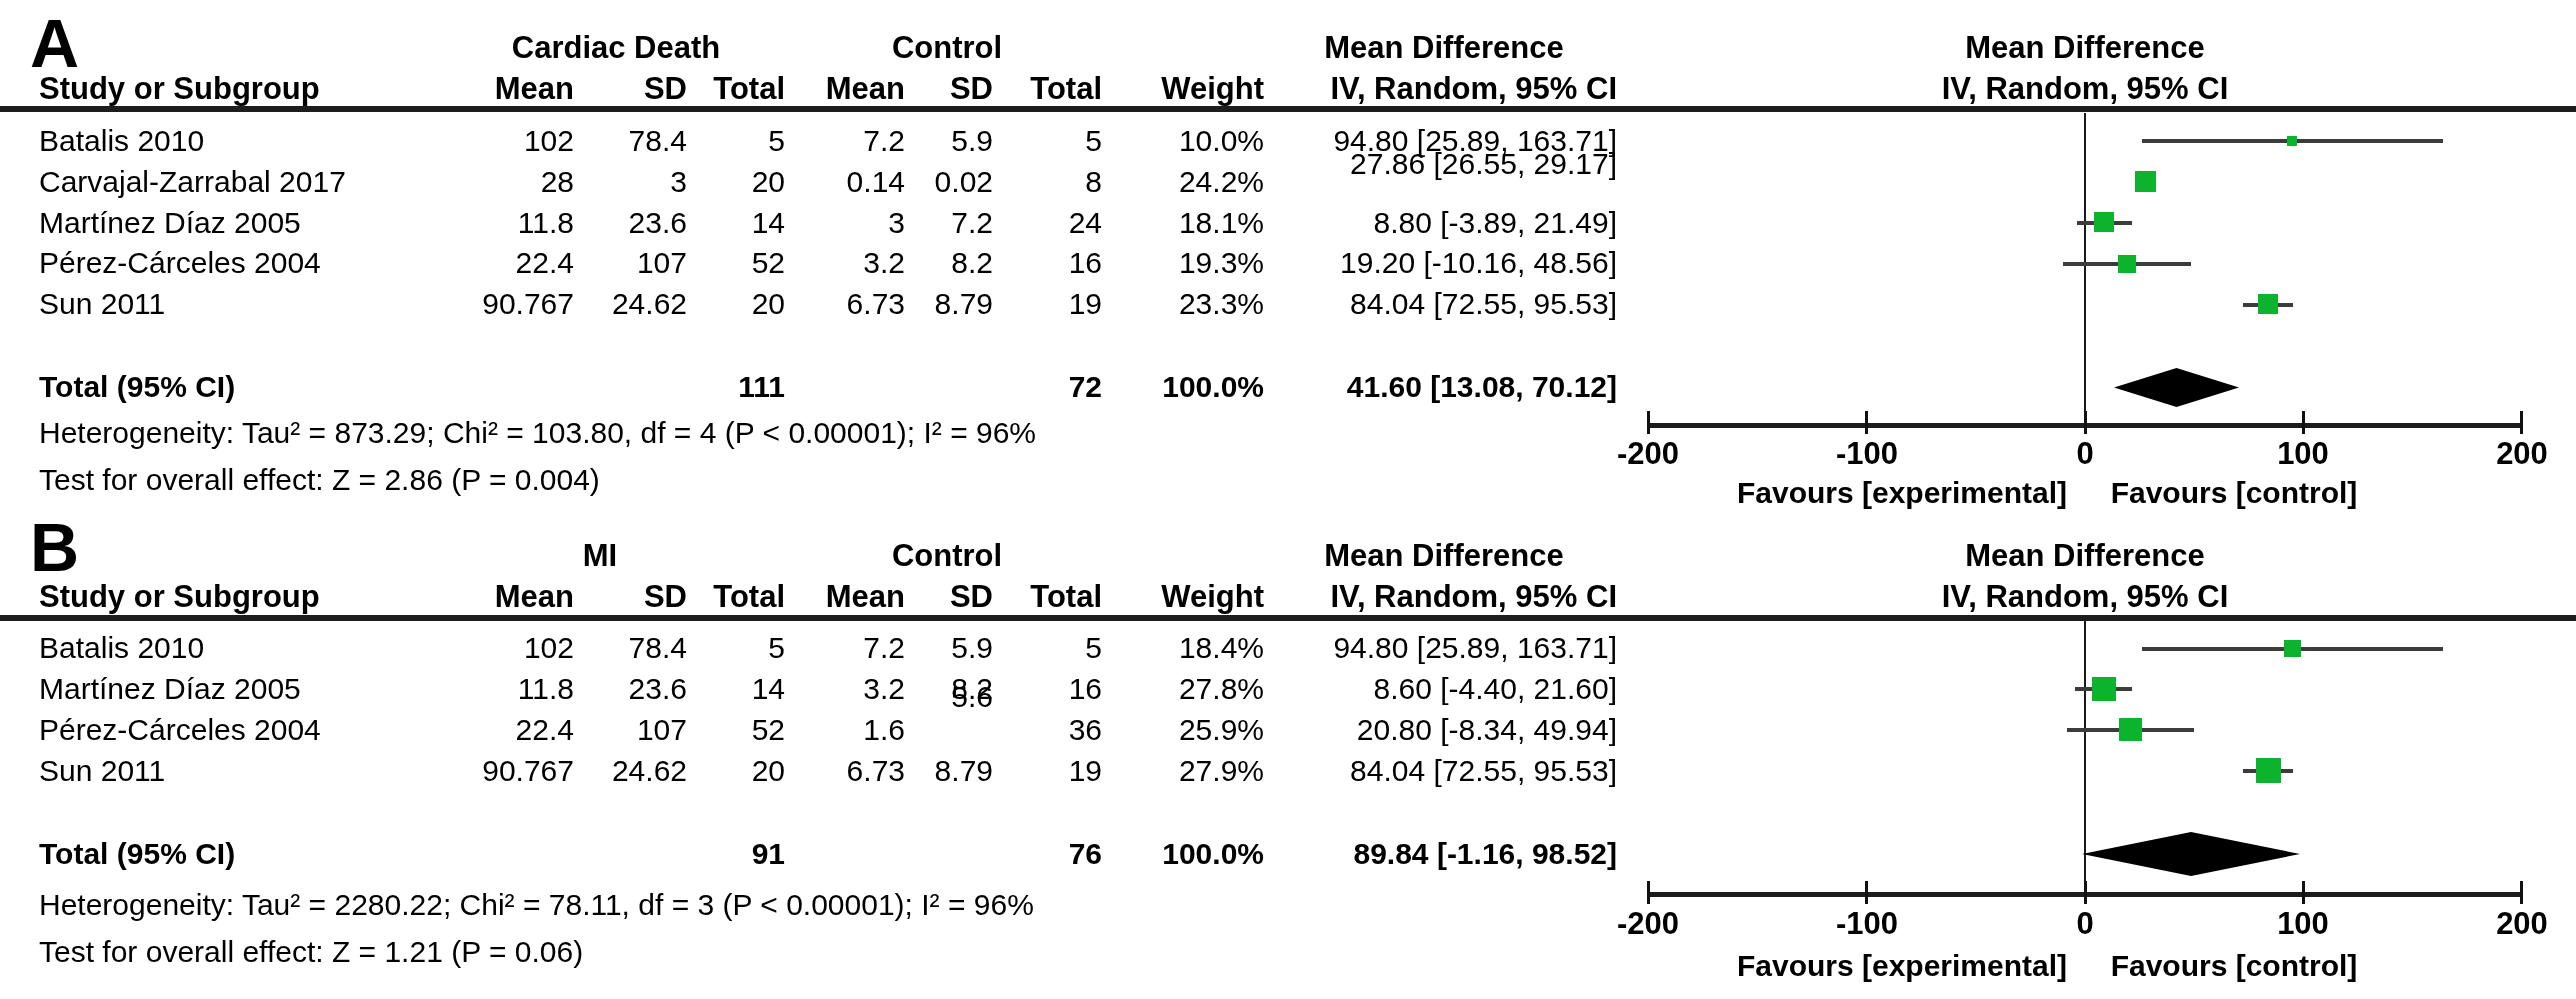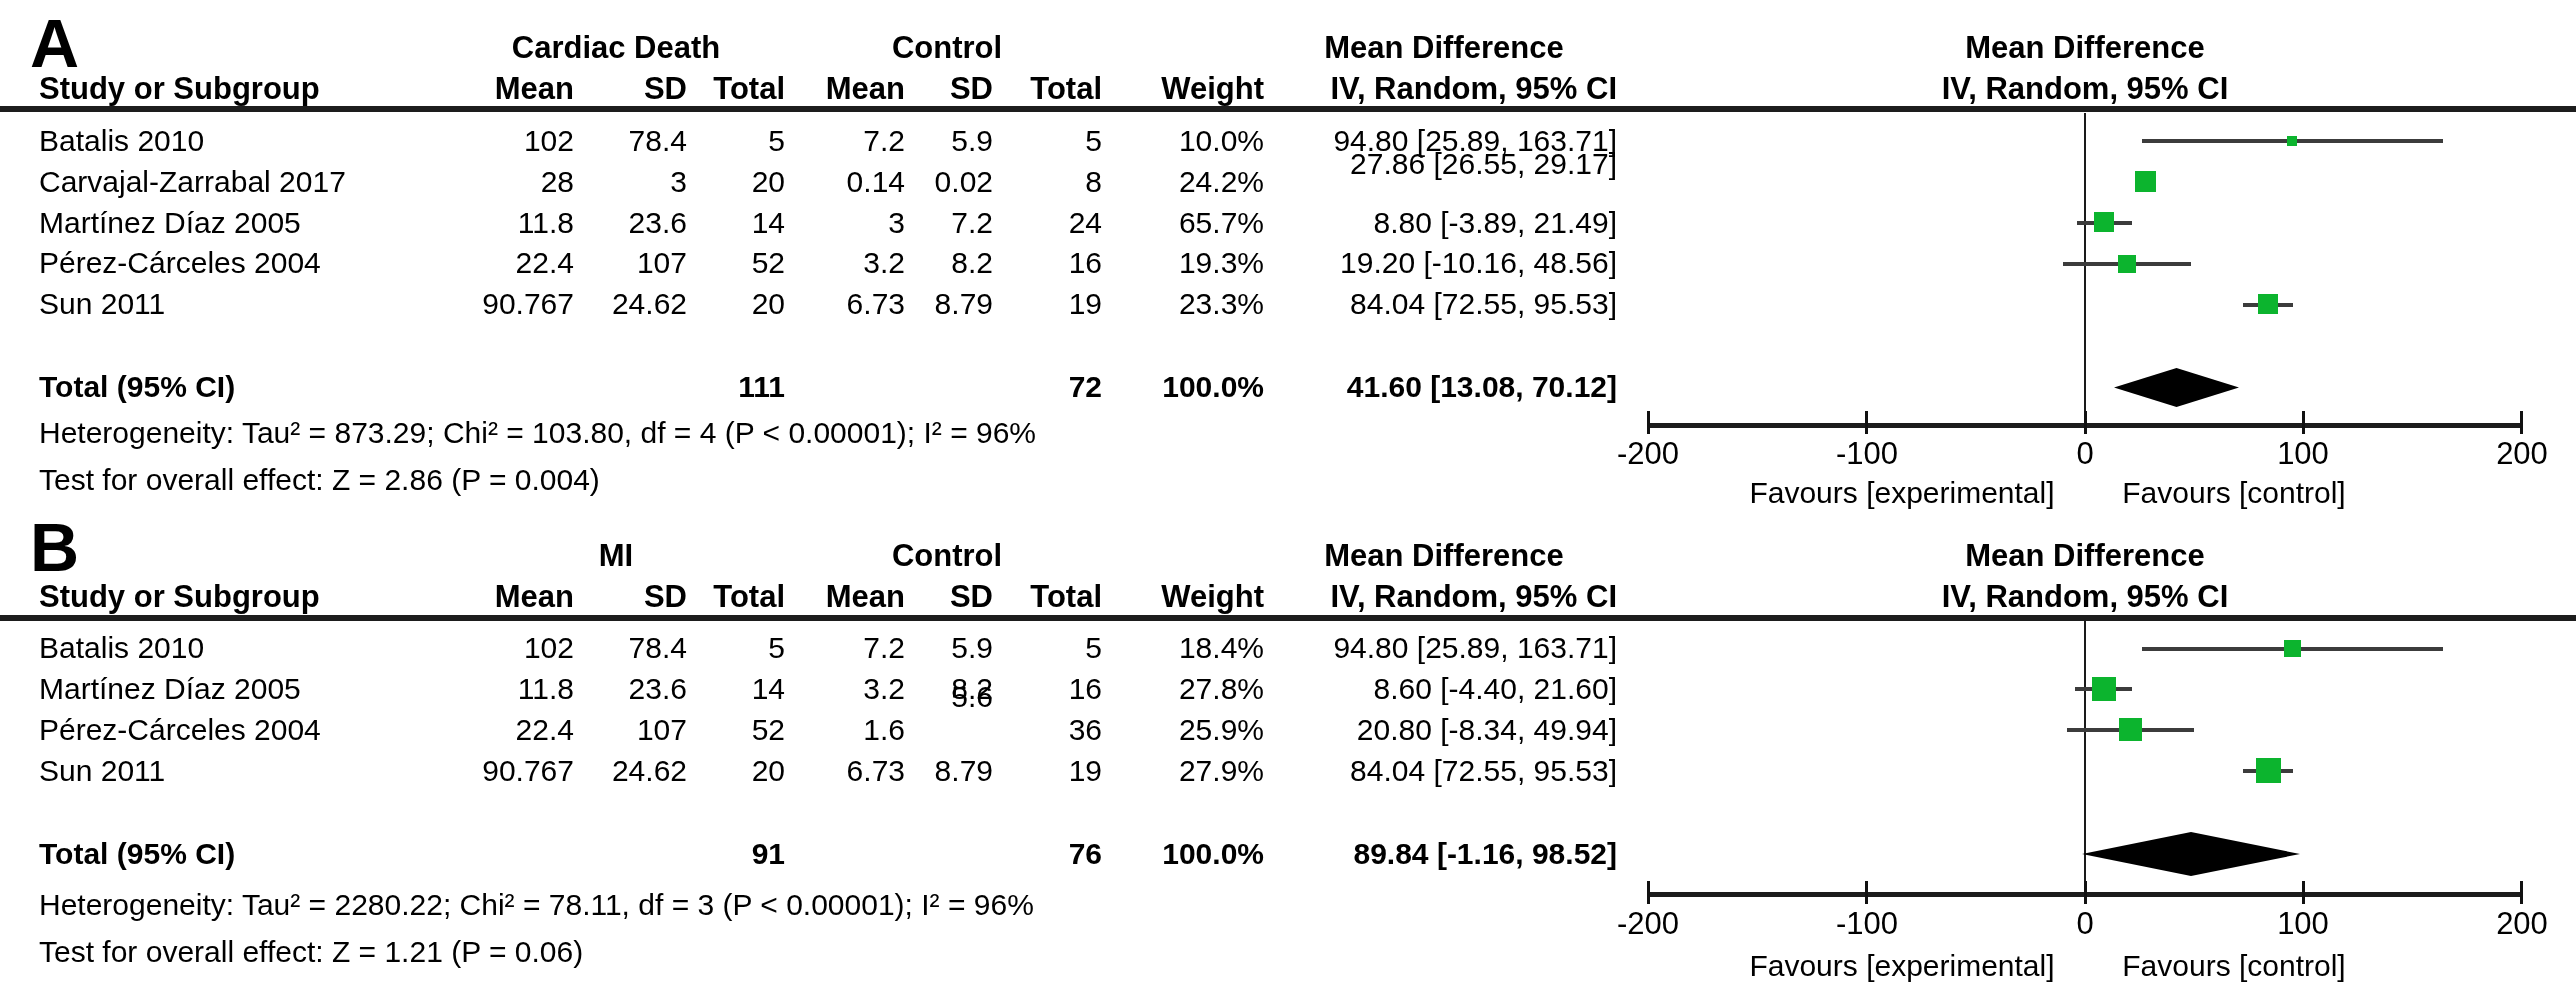--- a/index.html
+++ b/index.html
@@ -82,7 +82,7 @@
           <div class="abs cell cy rt" style="right: 1671px; top: 223px;">3</div>
           <div class="abs cell cy rt" style="right: 1583px; top: 223px;">7.2</div>
           <div class="abs cell cy rt" style="right: 1474px; top: 223px;">24</div>
-          <div class="abs cell cy rt" style="right: 1312px; top: 223px;">65.7%</div>
+          <div class="abs cell cy rt" style="right: 1312px; top: 223px;">18.1%</div>
           <div class="abs cell cy rt" style="right: 959px; top: 223px;">8.80 [-3.89, 21.49]</div>
         </div>
         <div>

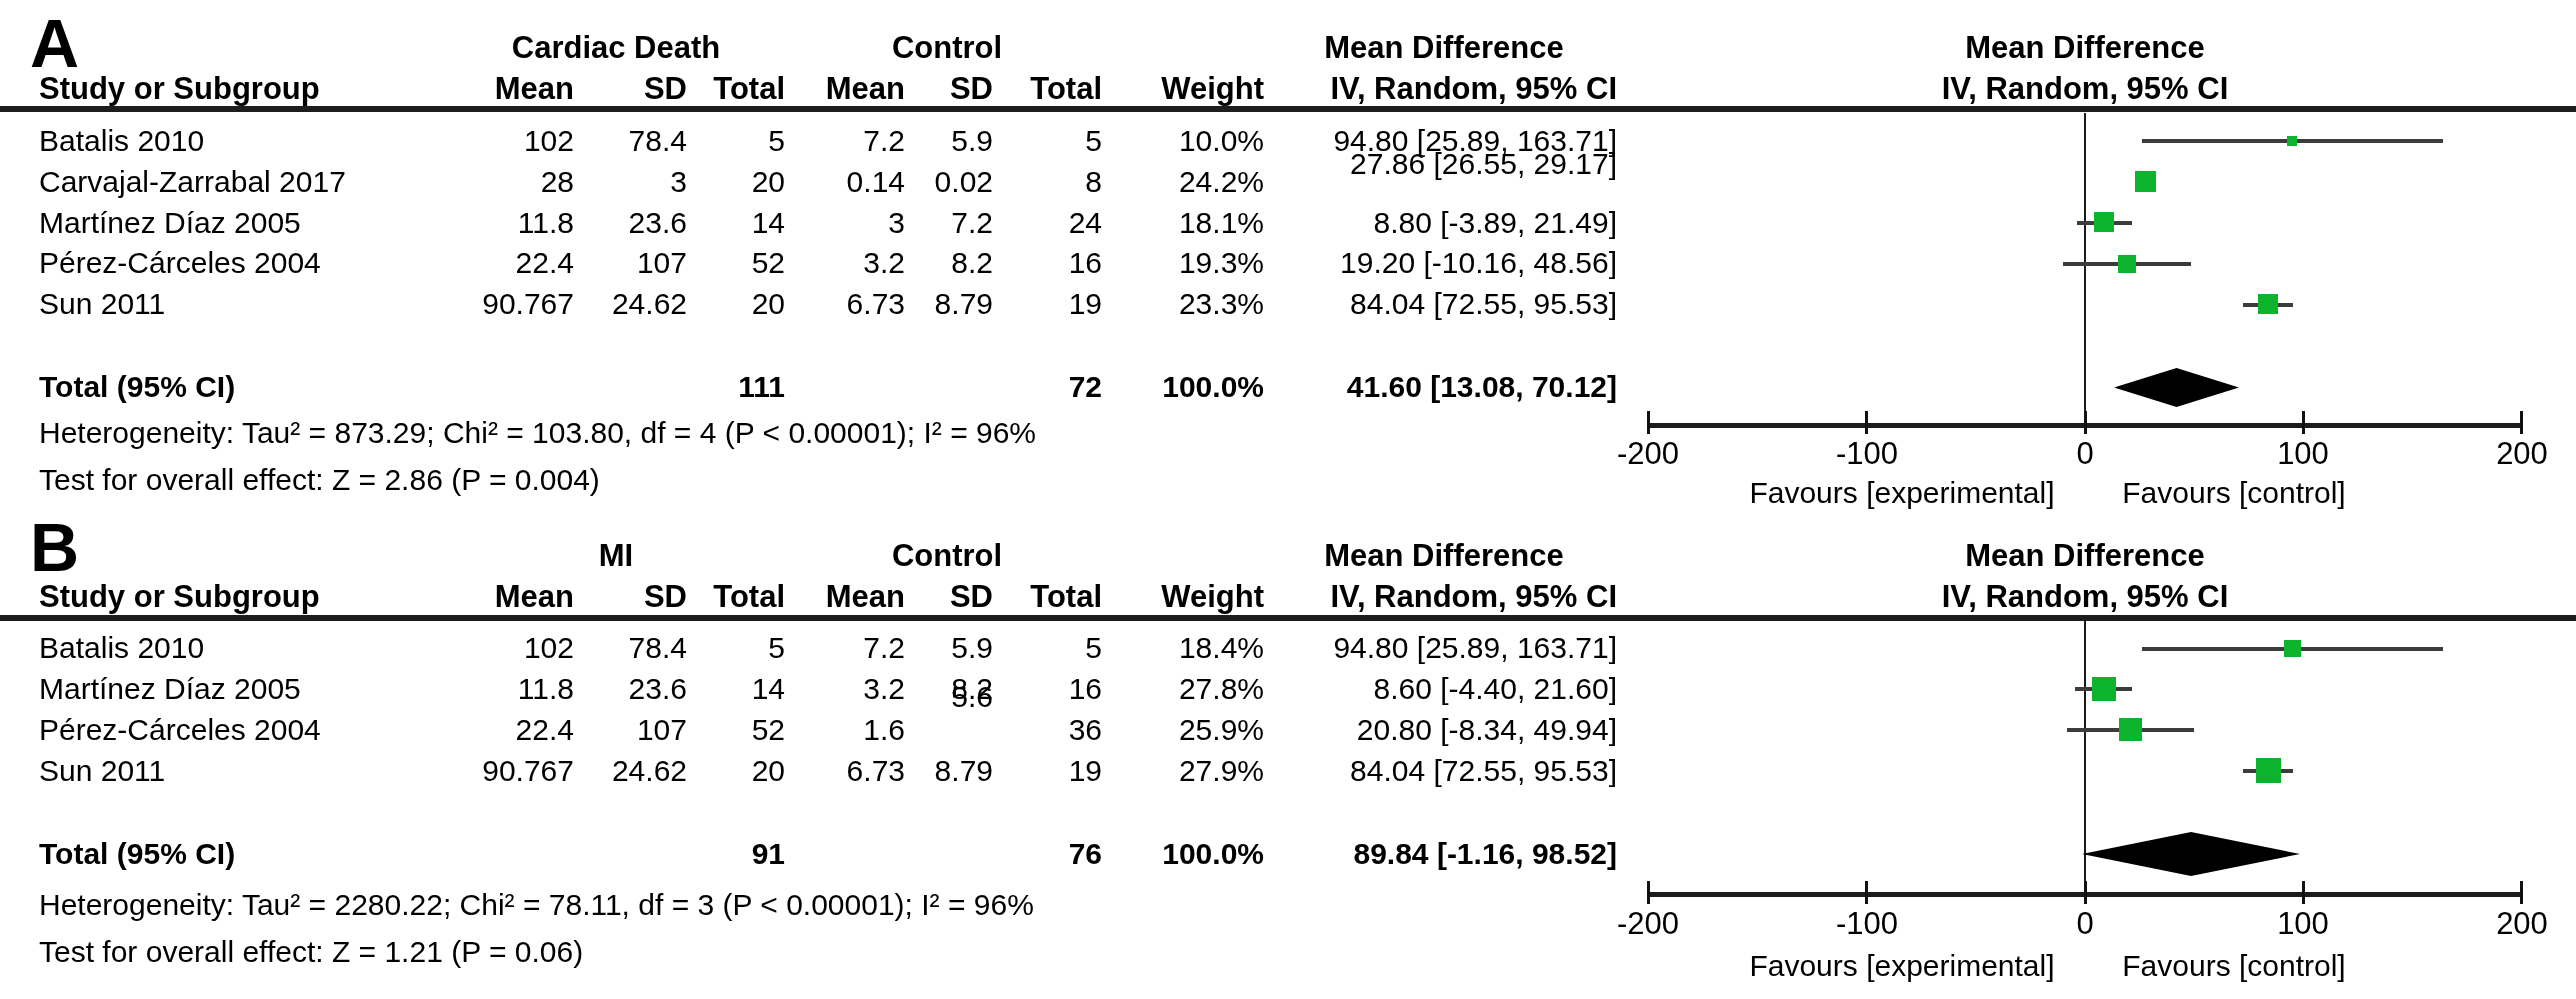--- a/index.html
+++ b/index.html
@@ -7,7 +7,7 @@
          font-family:"Liberation Sans",sans-serif;color:#000;}
   .abs{position:absolute;white-space:nowrap;}
   .cy{transform:translateY(-50%);}
-  .cxy{transform:translate(-50%,-50%);}
+  .cxy{transform:translate(-50%,-50%);font-weight:bold;}
   .rt{text-align:right;}
   .plabel{font-size:68px;font-weight:bold;line-height:1;}
   .hd{font-size:31px;font-weight:bold;}

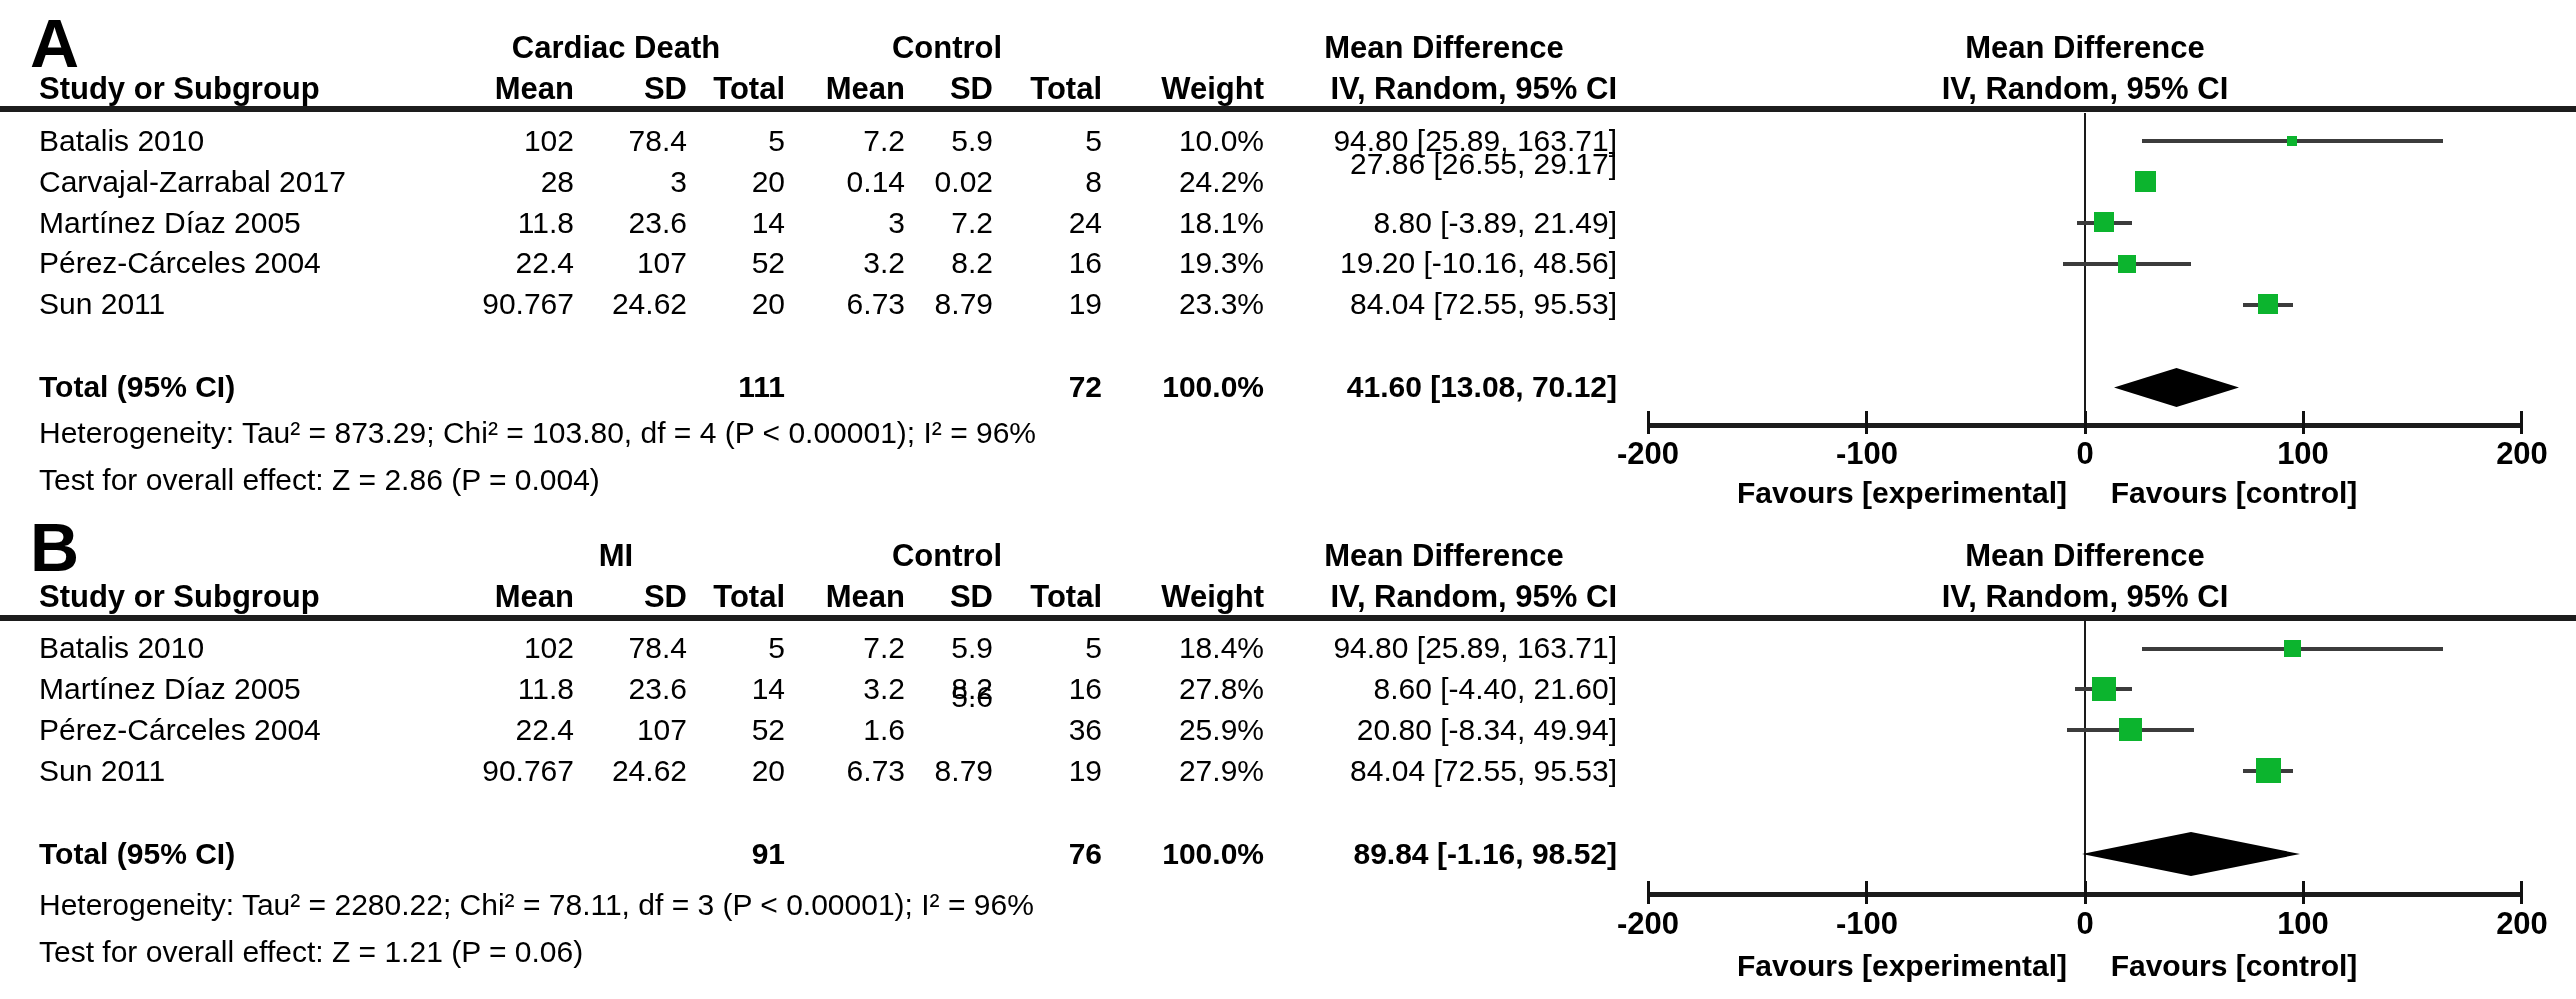--- a/index.html
+++ b/index.html
@@ -150,7 +150,7 @@
   <section>
     <div class="abs plabel" style="left:30px;top:513px;">B</div>
 
-    <div class="abs hd cxy" style="left:616px;top:556px;">MI</div>
+    <div class="abs hd cxy" style="left:600px;top:556px;">MI</div>
     <div class="abs hd cxy" style="left:947px;top:556px;">Control</div>
     <div class="abs hd cxy" style="left:1444px;top:556px;">Mean Difference</div>
     <div class="abs hd cxy" style="left:2085px;top:556px;">Mean Difference</div>

